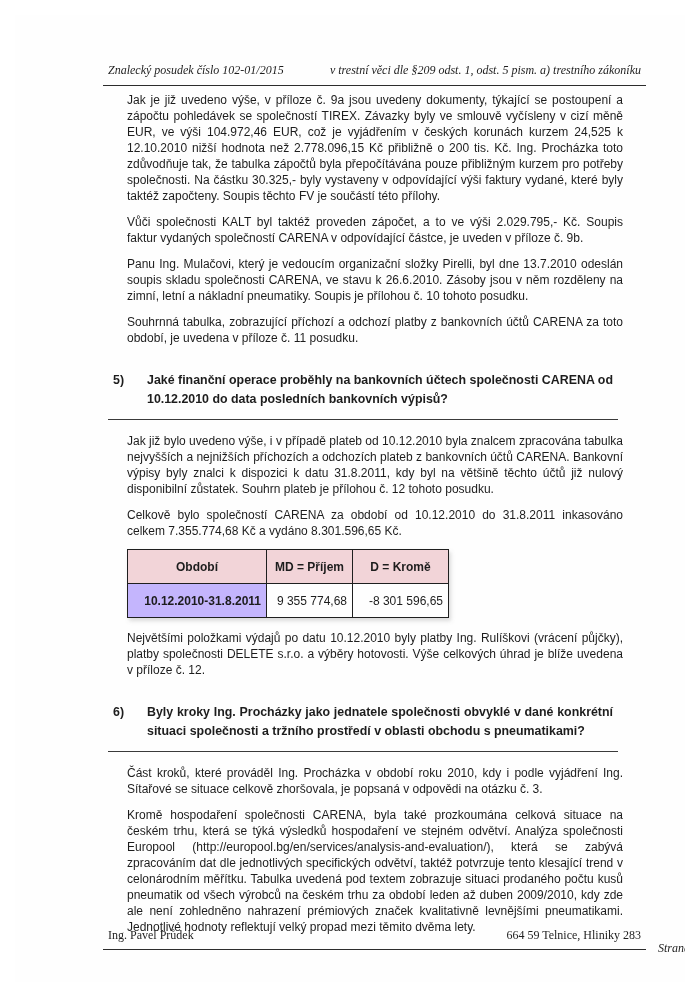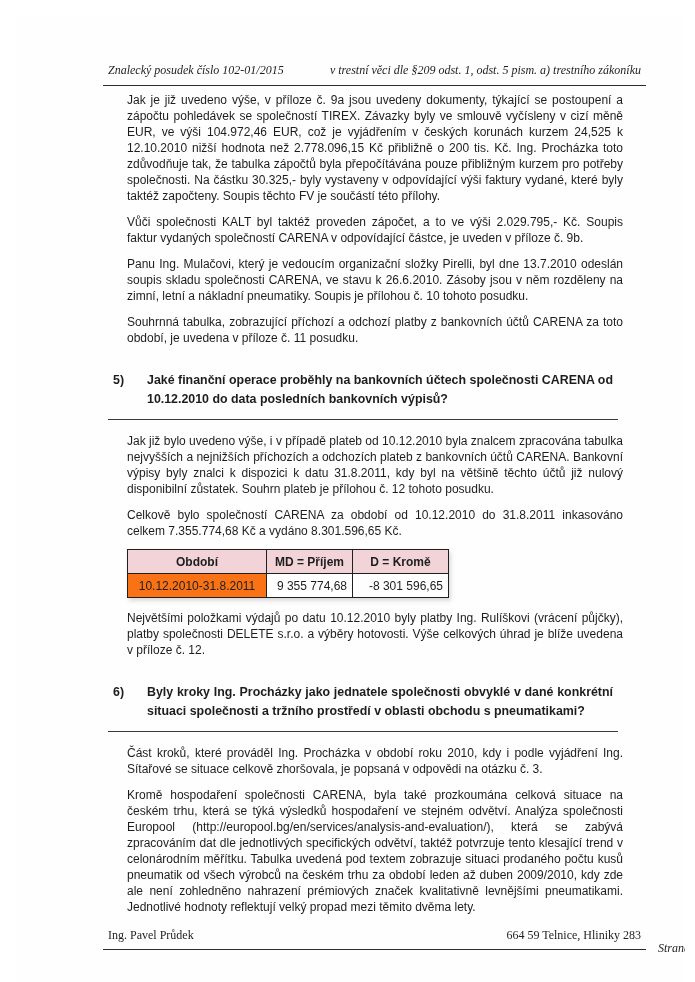--- a/index.html
+++ b/index.html
@@ -59,7 +59,7 @@
   }
   table.payments th, table.payments td {
     border: 1.2px solid #1f1f1f;
-    height: 24px;
+    height: 34px;
     padding: 4px 5px;
   }
   table.payments th {

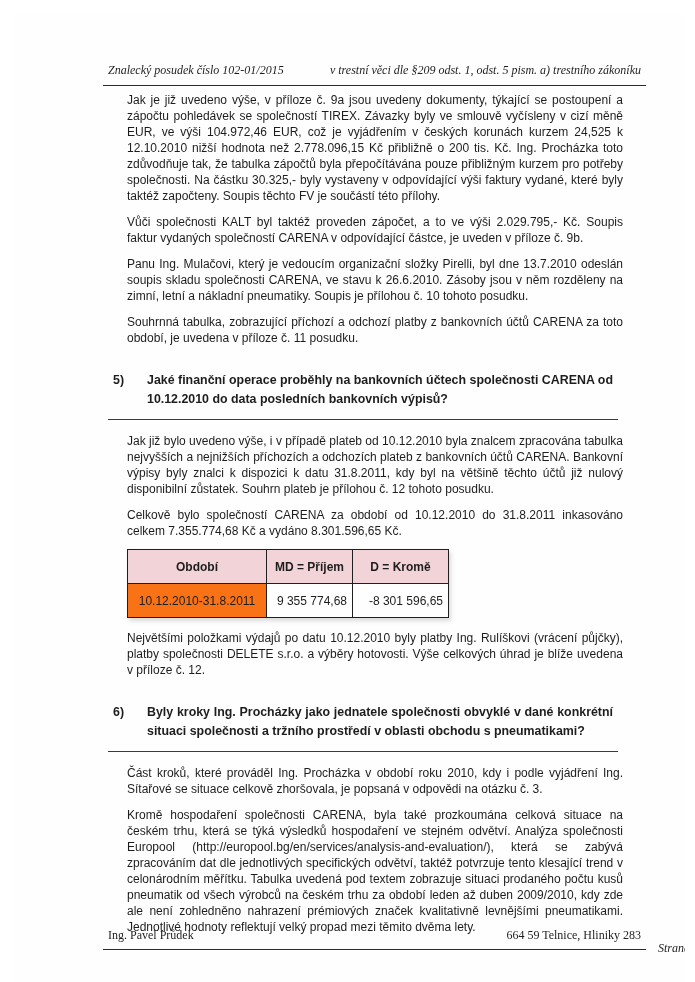--- a/index.html
+++ b/index.html
@@ -70,7 +70,7 @@
   .col-period { width: 139px; }
   .col-md { width: 86px; }
   .col-d { width: 96px; }
-  td.cell-period { background: #f97316; text-align: center; }
+  td.cell-period { background: #c4b5fd; text-align: right; font-weight: bold; }
   td.cell-num { background: #fefefe; text-align: right; }
   
   .page-footer {

